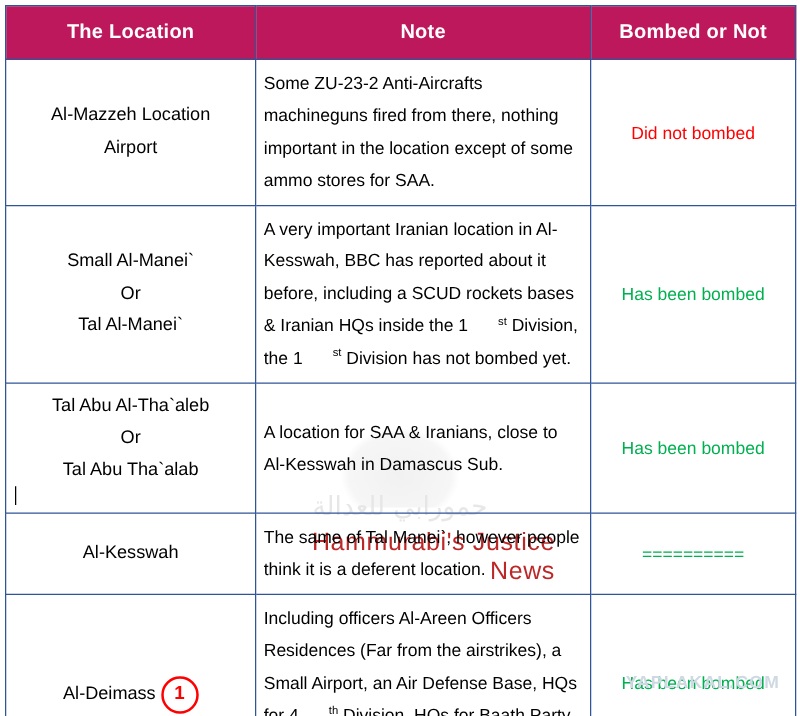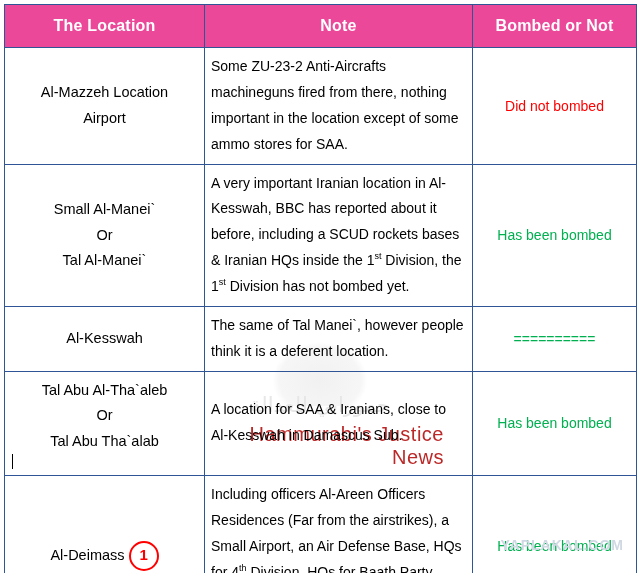--- a/index.html
+++ b/index.html
@@ -90,7 +90,7 @@
     padding: 6px 6px;
   }
   thead th {
-    background: #ec4899;
+    background: #be185d;
     color: #ffffff;
     font-size: 16px;
     font-weight: bold;

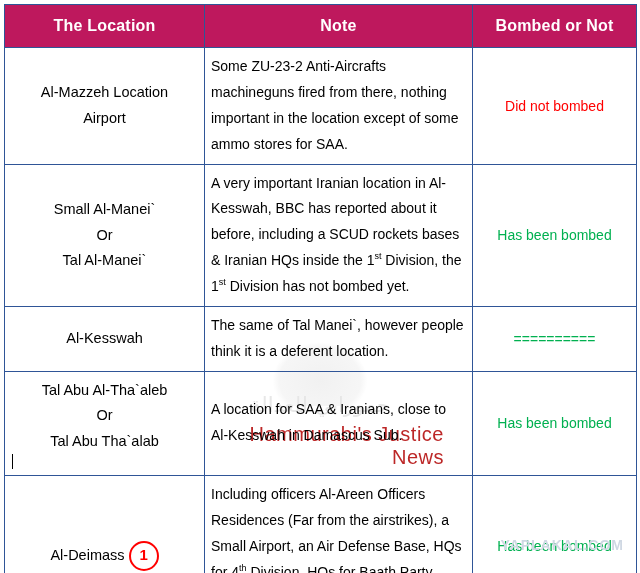--- a/index.html
+++ b/index.html
@@ -129,6 +129,7 @@
     font-size: 9px;
     vertical-align: super;
     line-height: 0;
+    margin-left: 24px;
   }
 
   .loc-lines span { display: block; }

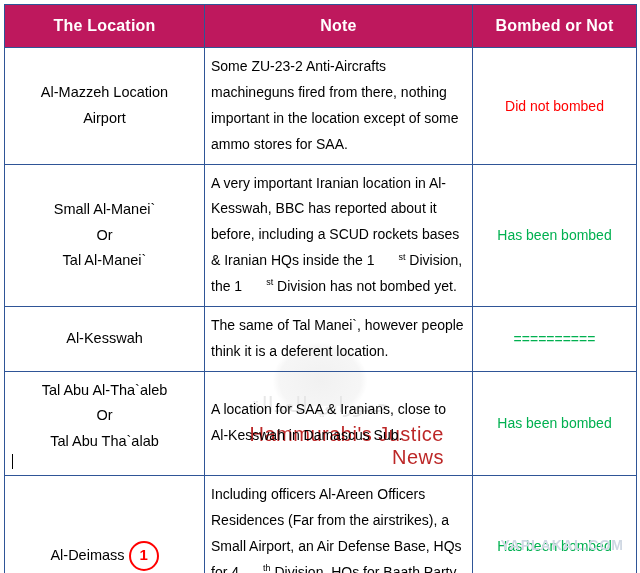--- a/index.html
+++ b/index.html
@@ -216,18 +216,6 @@
       <tr>
         <td class="loc">
           <span class="loc-lines">
-            <span>Al-Kesswah</span>
-          </span>
-        </td>
-        <td class="note">The same of Tal Manei`, however people think it is a deferent location.</td>
-        <td class="bomb">
-          <span class="bomb-eq">==========</span>
-        </td>
-      </tr>
-
-      <tr>
-        <td class="loc">
-          <span class="loc-lines">
             <span>Tal Abu Al-Tha`aleb</span>
             <span>Or</span>
             <span>
@@ -244,6 +232,18 @@
 
       <tr>
         <td class="loc">
+          <span class="loc-lines">
+            <span>Al-Kesswah</span>
+          </span>
+        </td>
+        <td class="note">The same of Tal Manei`, however people think it is a deferent location.</td>
+        <td class="bomb">
+          <span class="bomb-eq">==========</span>
+        </td>
+      </tr>
+
+      <tr>
+        <td class="loc">
           <span class="loc-cell-inner">
             <span>Al-Deimass</span>
             <span class="marker">1</span>

